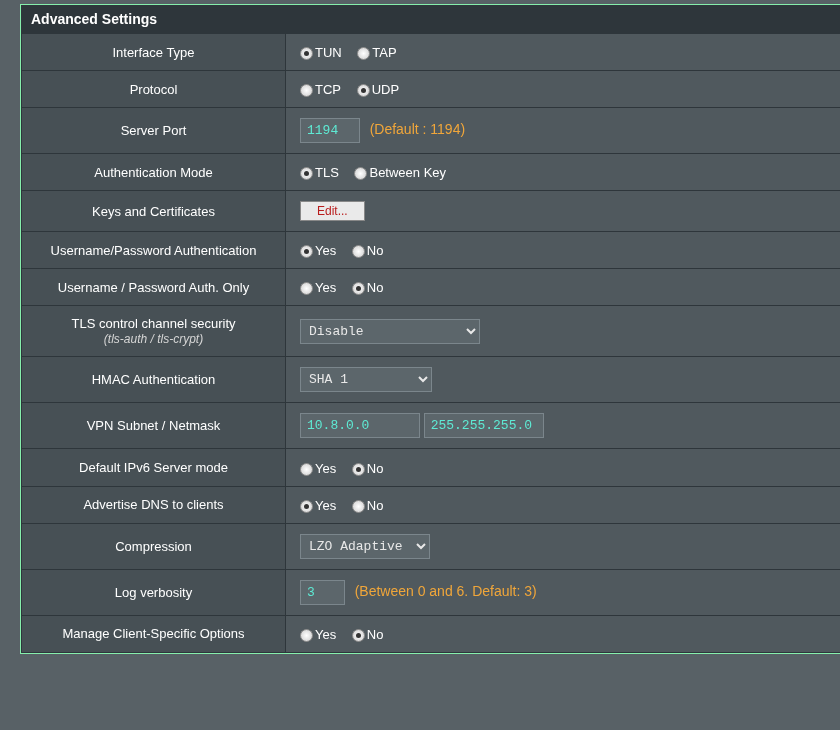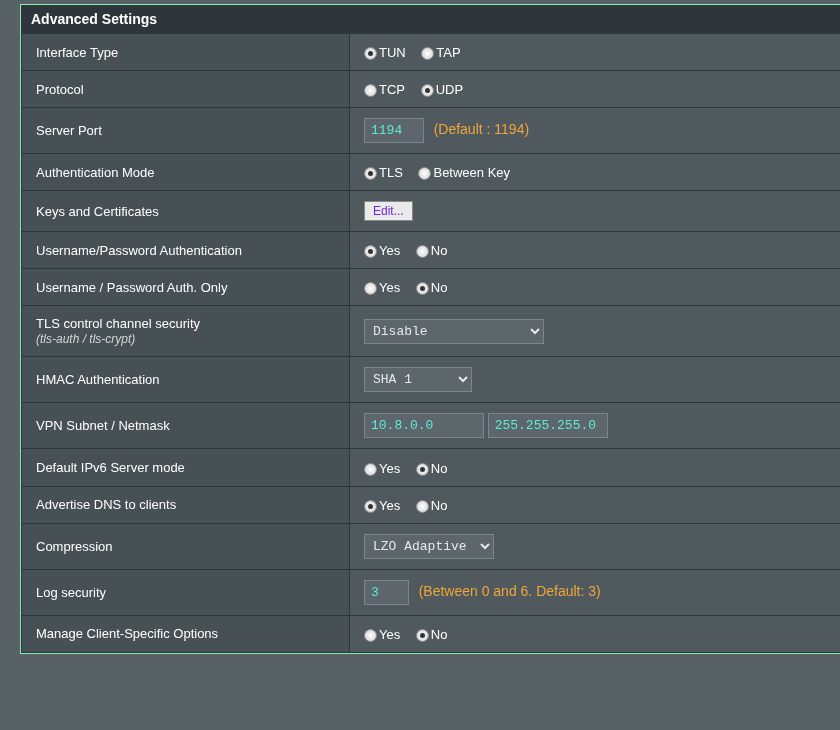--- a/index.html
+++ b/index.html
@@ -33,8 +33,9 @@
       background: #475055;
     }
     td.label {
-      width: 328px;
-      font-size: 13px;
+      width: 264px;
+      font-size: 13px;
+      text-align: center;
     }
     td.value {
       background: #50595e;

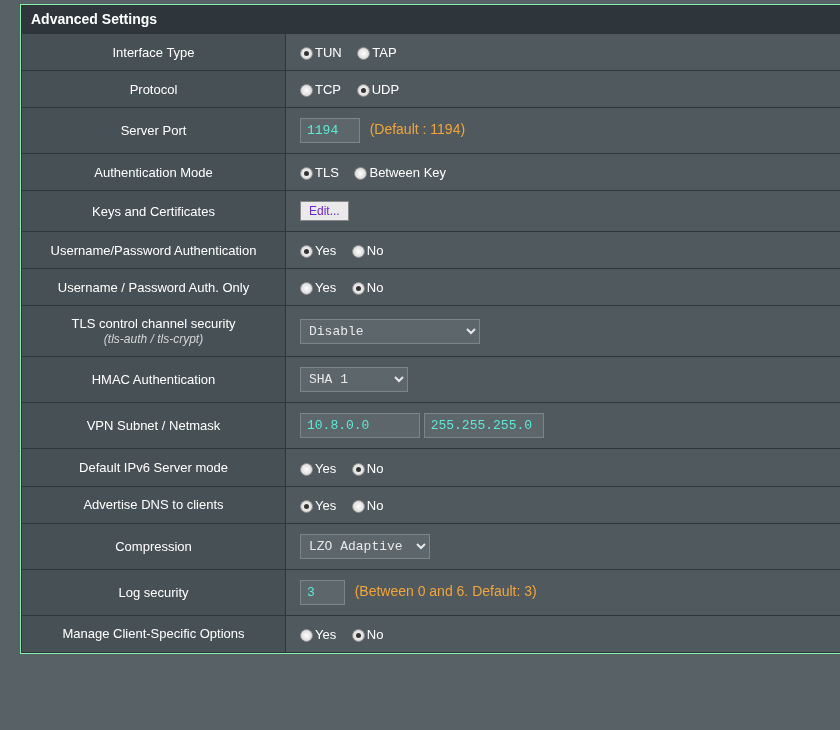--- a/index.html
+++ b/index.html
@@ -100,9 +100,9 @@
     button.edit-btn {
       background: #eaeaea;
       border: 1px solid #888;
-      color: #6d28d9;
+      color: #b91c1c;
       font-size: 12px;
-      padding: 2px 8px;
+      padding: 2px 16px;
       cursor: pointer;
     }
   </style>

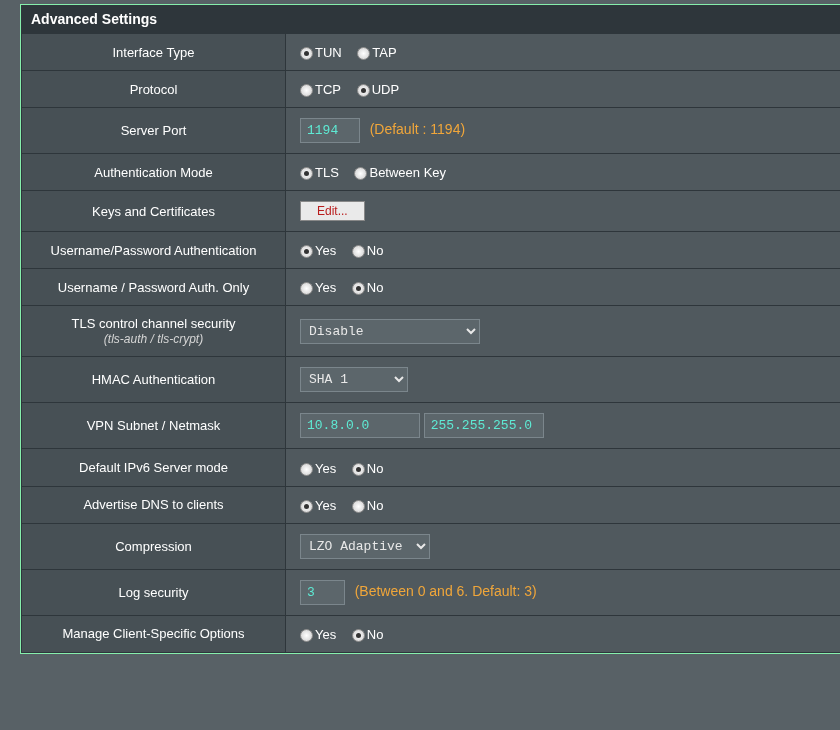--- a/index.html
+++ b/index.html
@@ -194,7 +194,7 @@
     <tr>
       <td class="label">HMAC Authentication</td>
       <td class="value">
-        <select style="width:108px;">
+        <select style="width:132px;">
           <option>SHA 1</option>
         </select>
       </td>

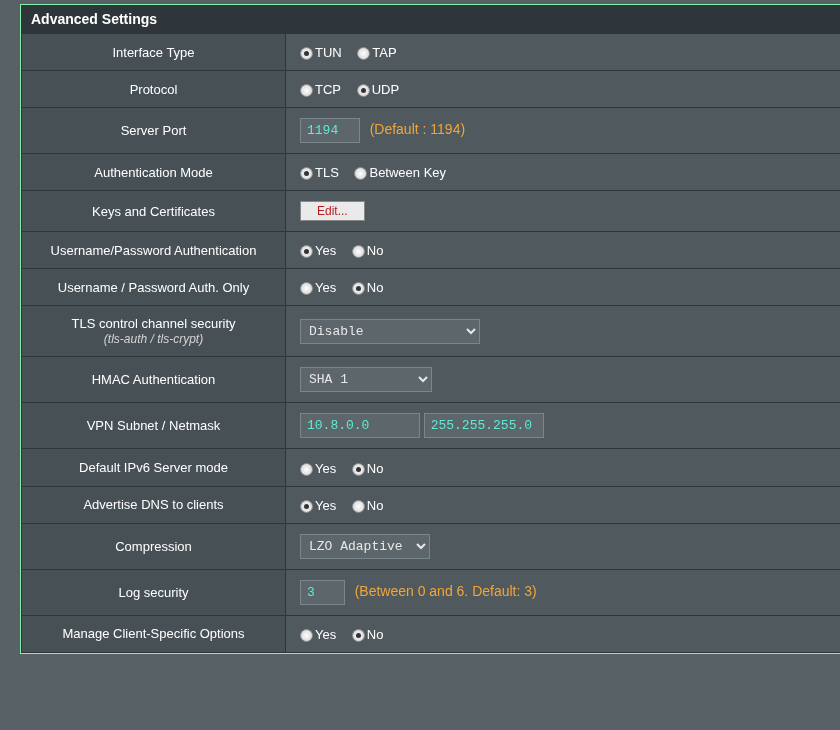--- a/index.html
+++ b/index.html
@@ -239,7 +239,7 @@
     </tr>
 
     <tr>
-      <td class="label">Log security</td>
+      <td class="label">Log verbosity</td>
       <td class="value">
         <input type="text" class="input-small" style="width: 45px;" value="3">
         <span class="hint">(Between 0 and 6. Default: 3)</span>

